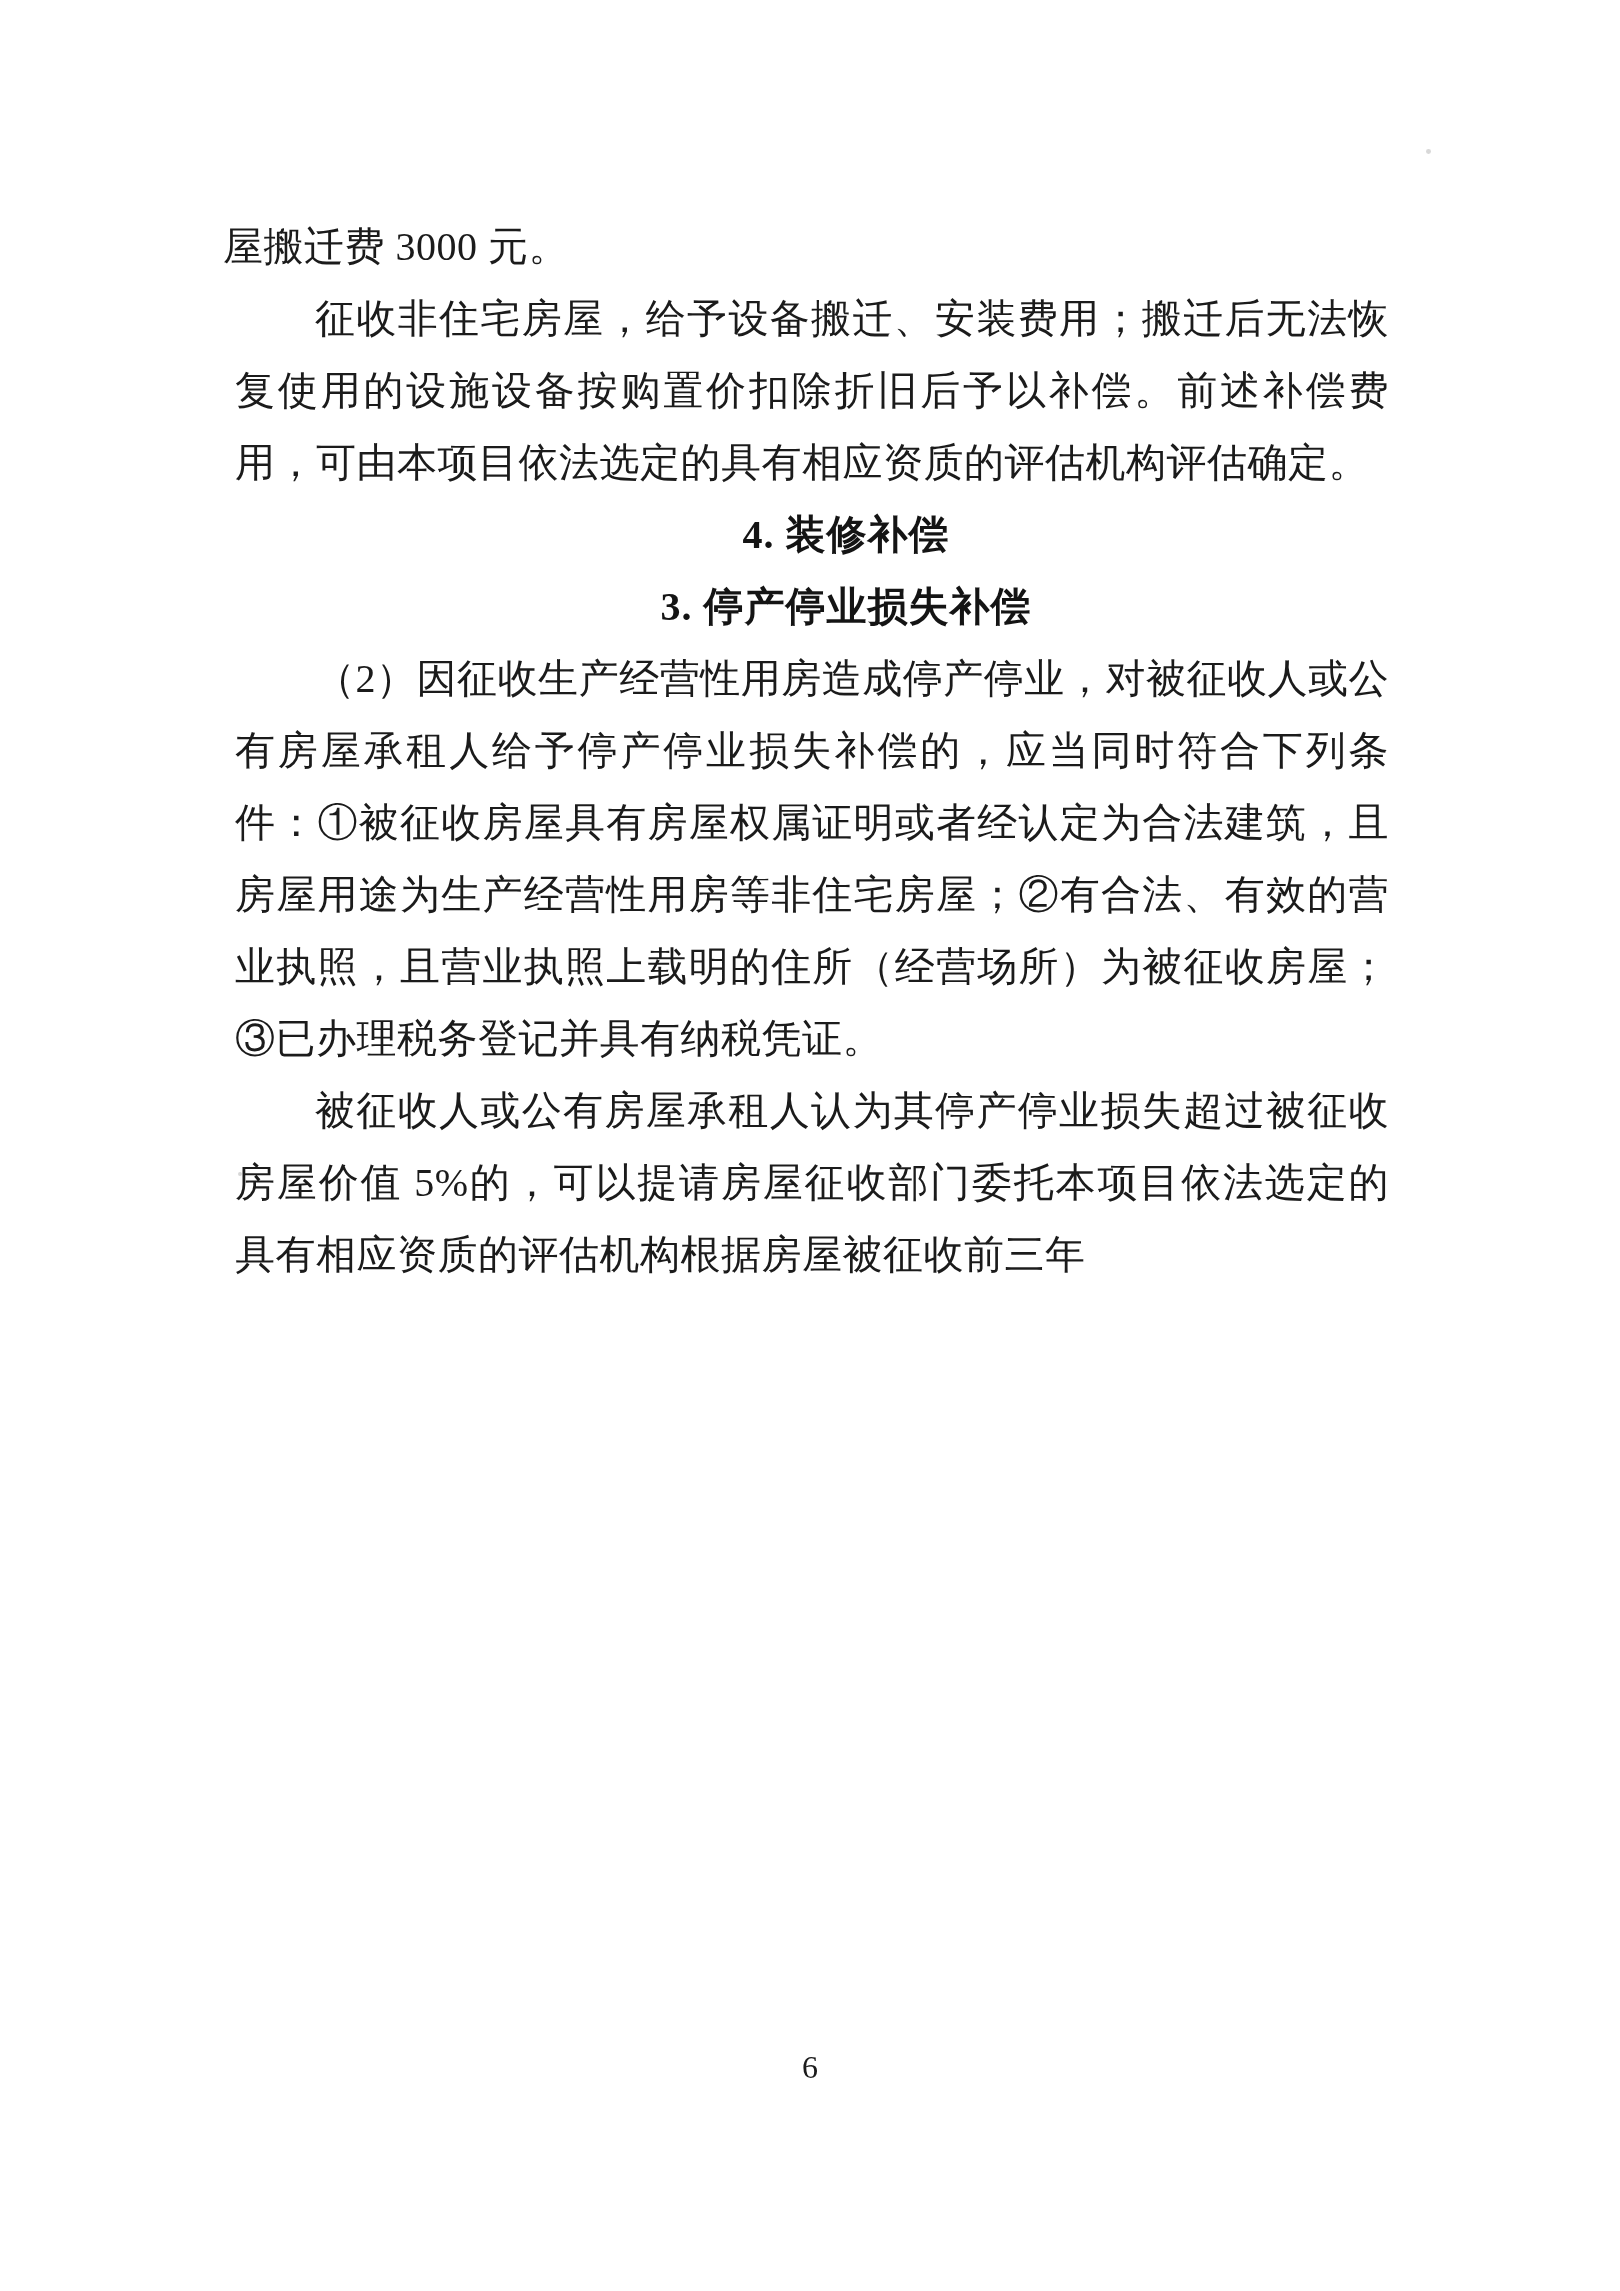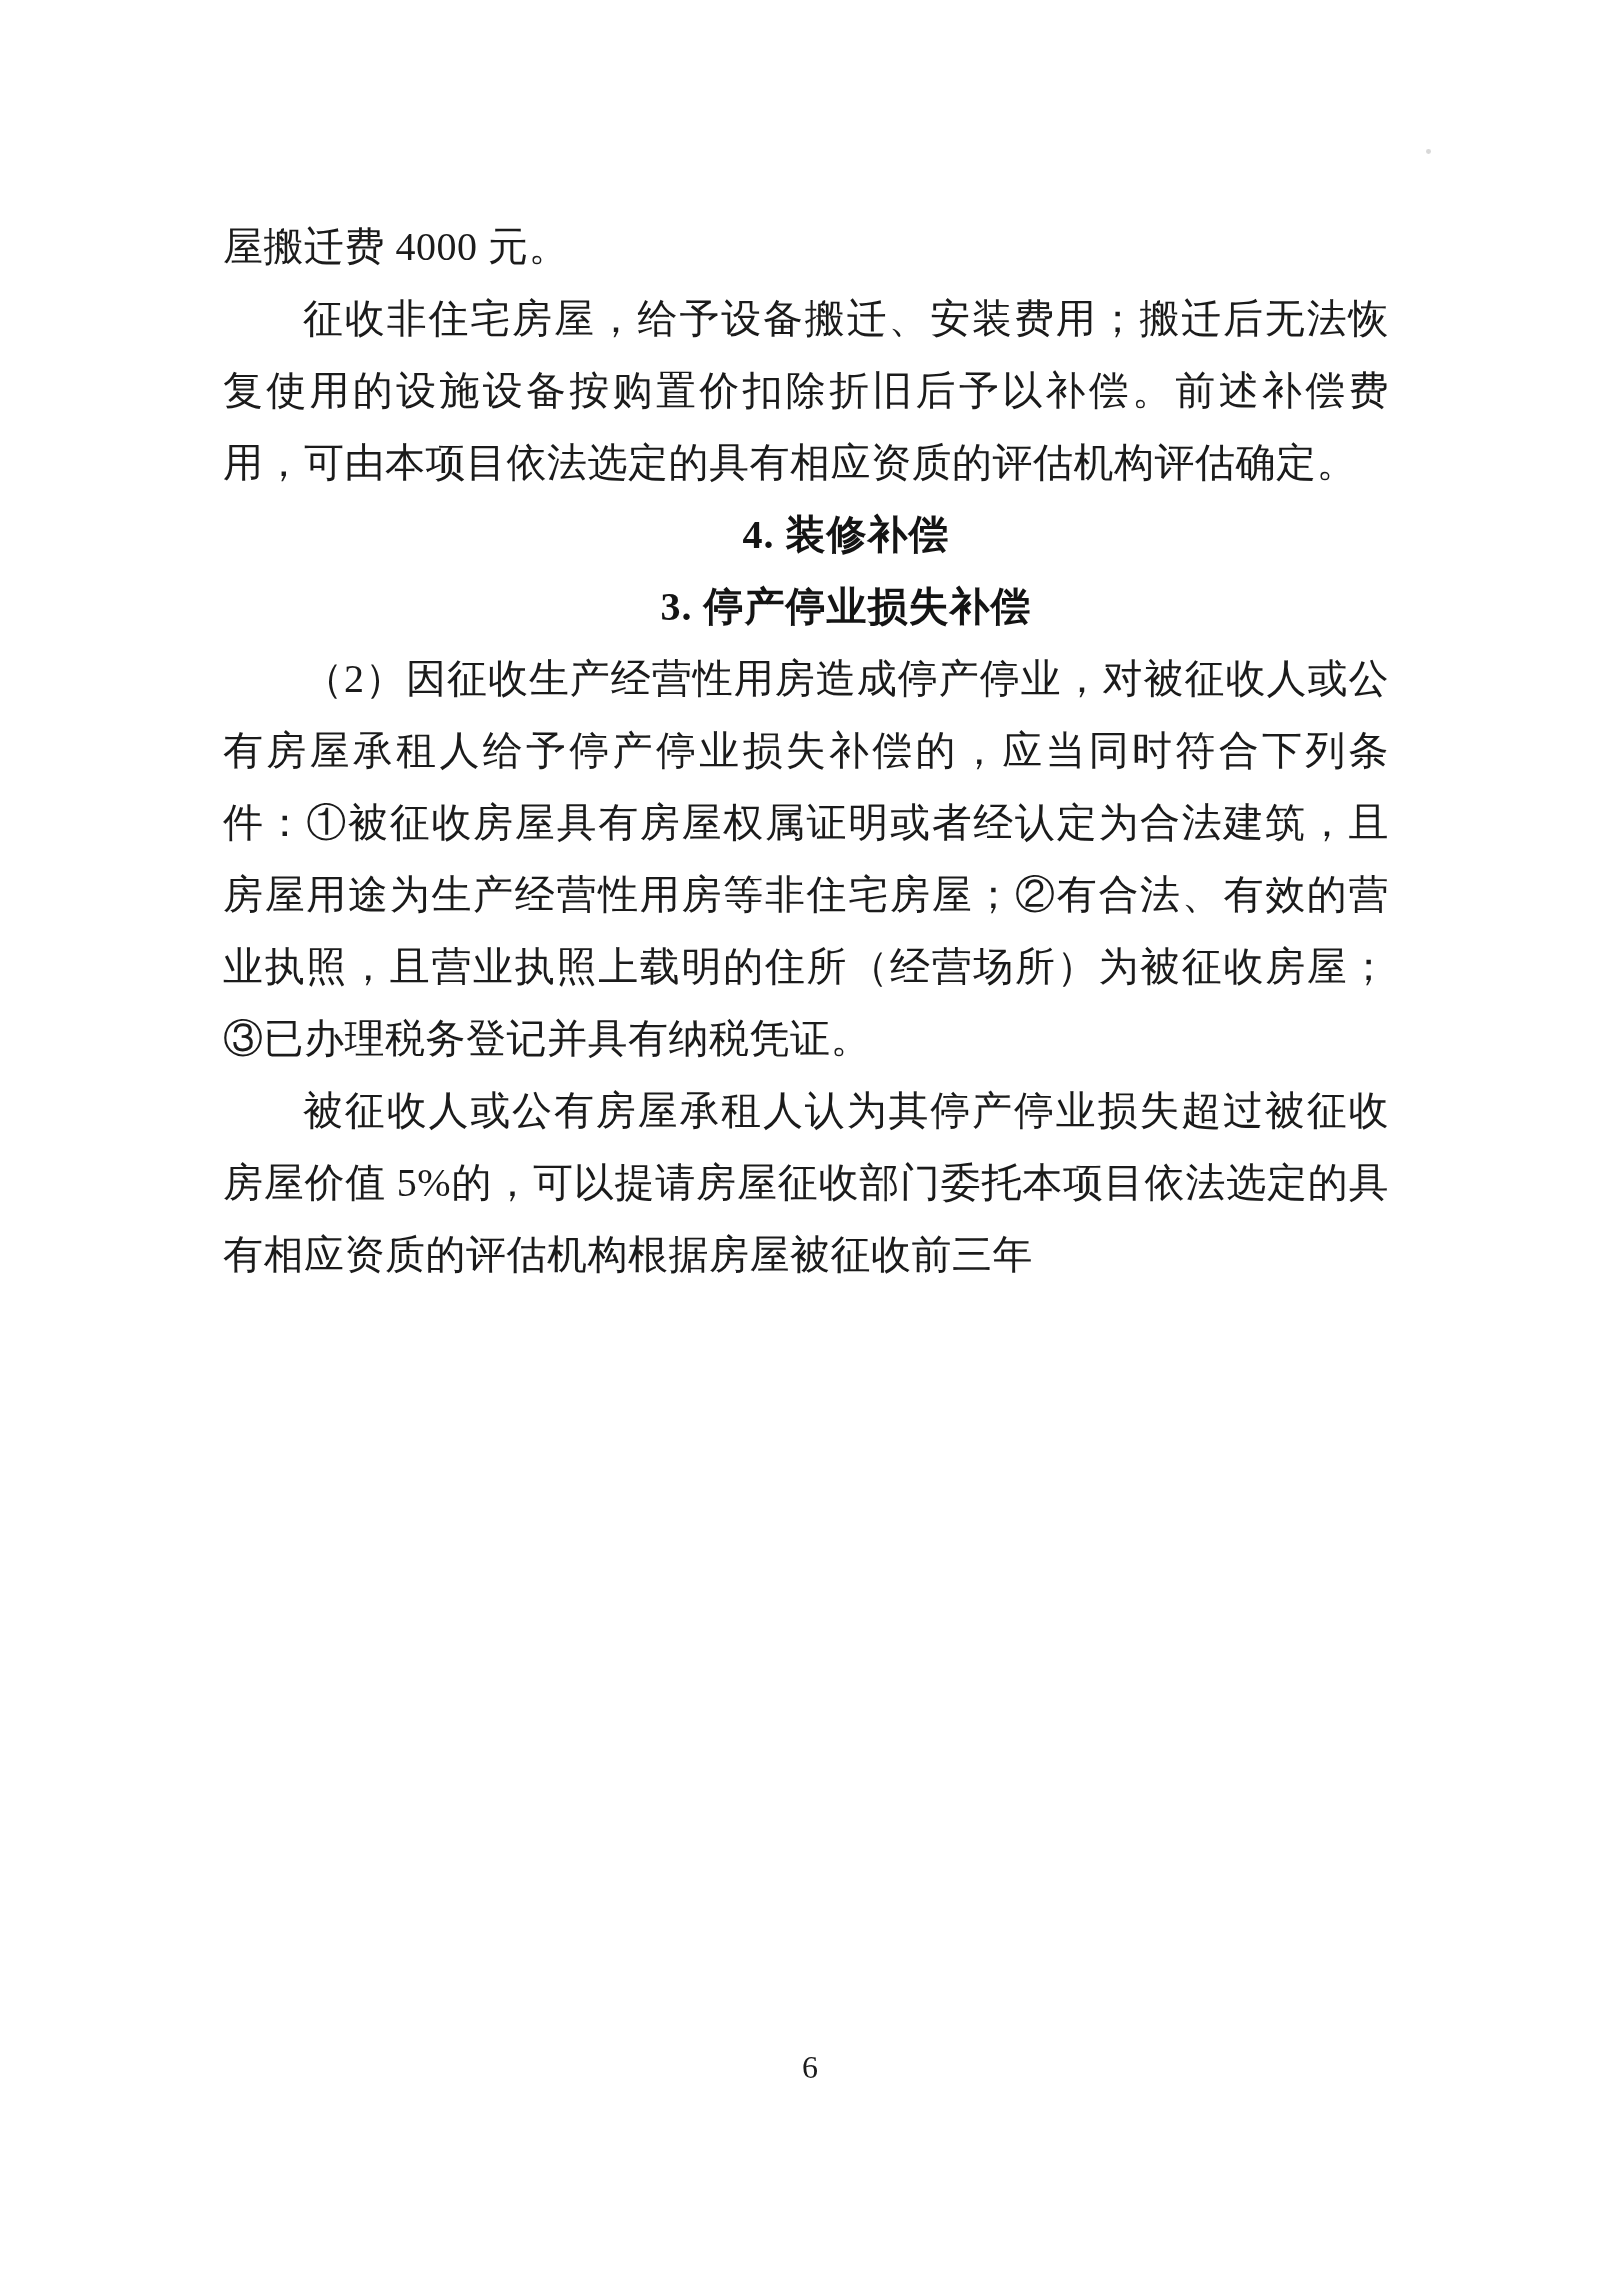--- a/index.html
+++ b/index.html
@@ -72,7 +72,7 @@
 
   <div class="content">
 
-    <p class="para">屋搬迁费 4000 元。</p>
+    <p class="para">屋搬迁费 3000 元。</p>
 
     <p class="para indent">征收非住宅房屋，给予设备搬迁、安装费用；搬迁后无法恢复使用的设施设备按购置价扣除折旧后予以补偿。前述补偿费用，可由本项目依法选定的具有相应资质的评估机构评估确定。</p>
 

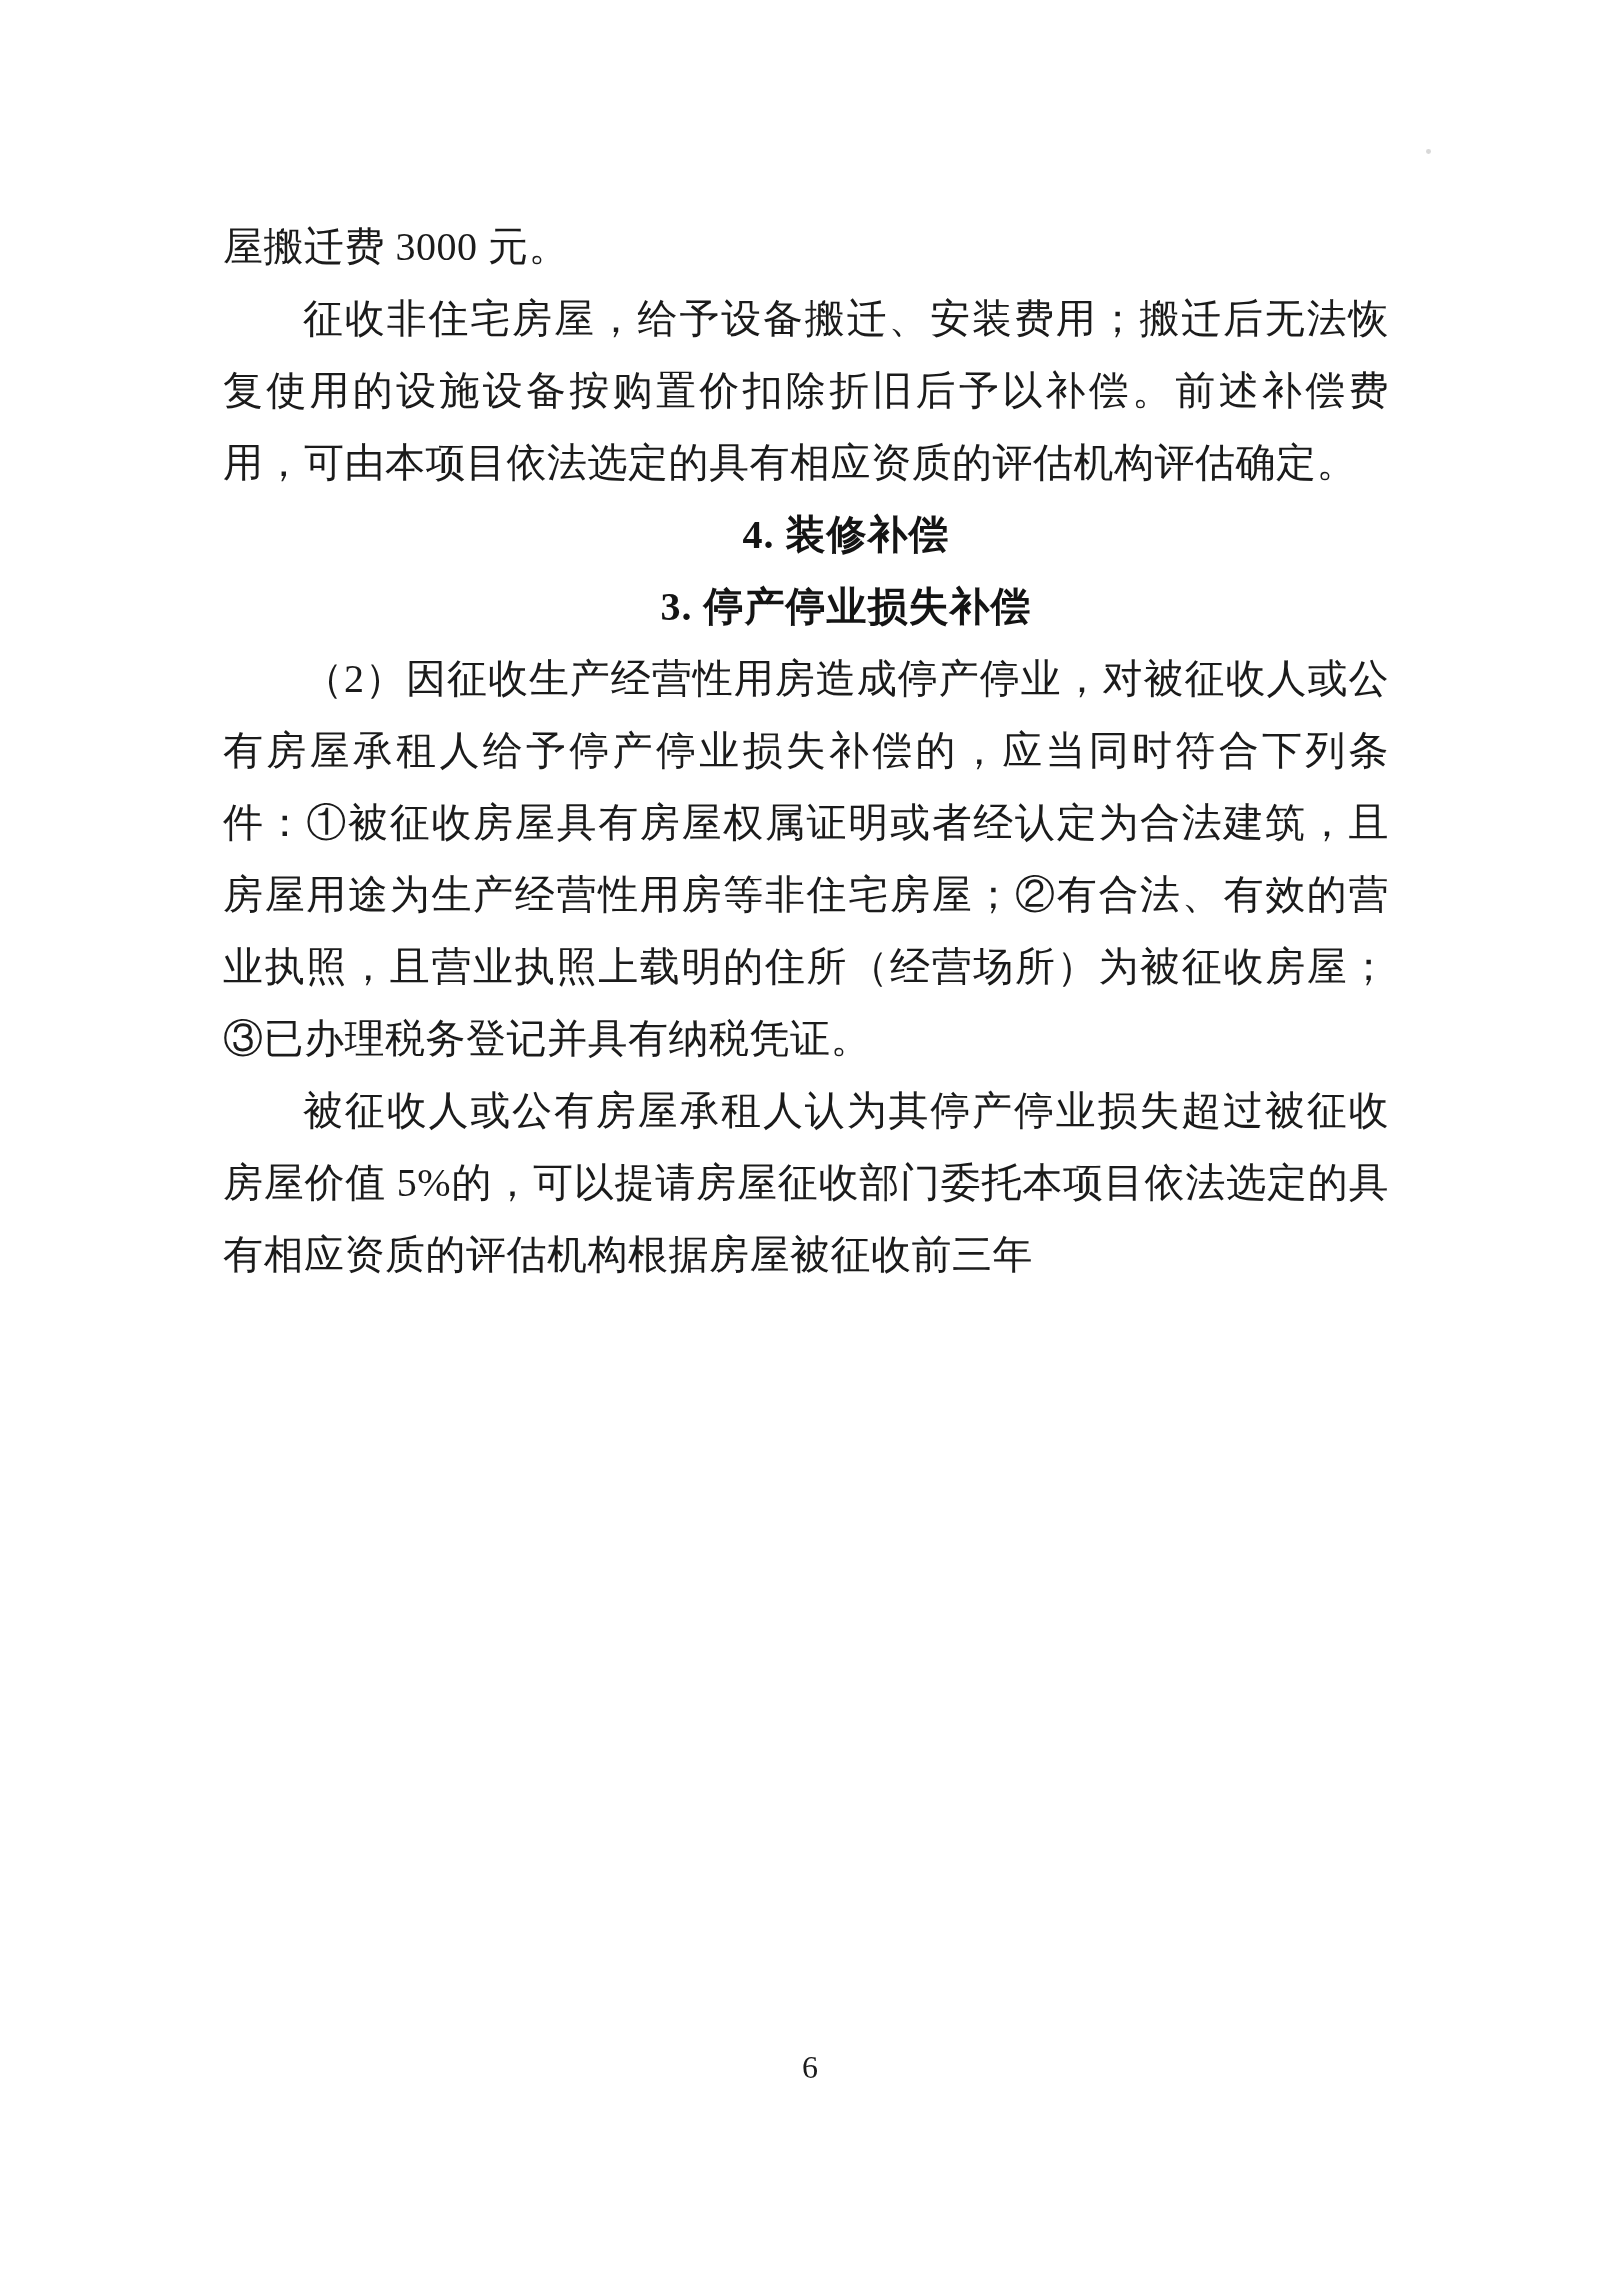--- a/index.html
+++ b/index.html
@@ -34,6 +34,7 @@
   }
   .para.indent {
     text-indent: 80px;
+    margin-left: 12px;
   }
   .heading {
     font-family: "Liberation Serif", "DejaVu Serif", serif;

